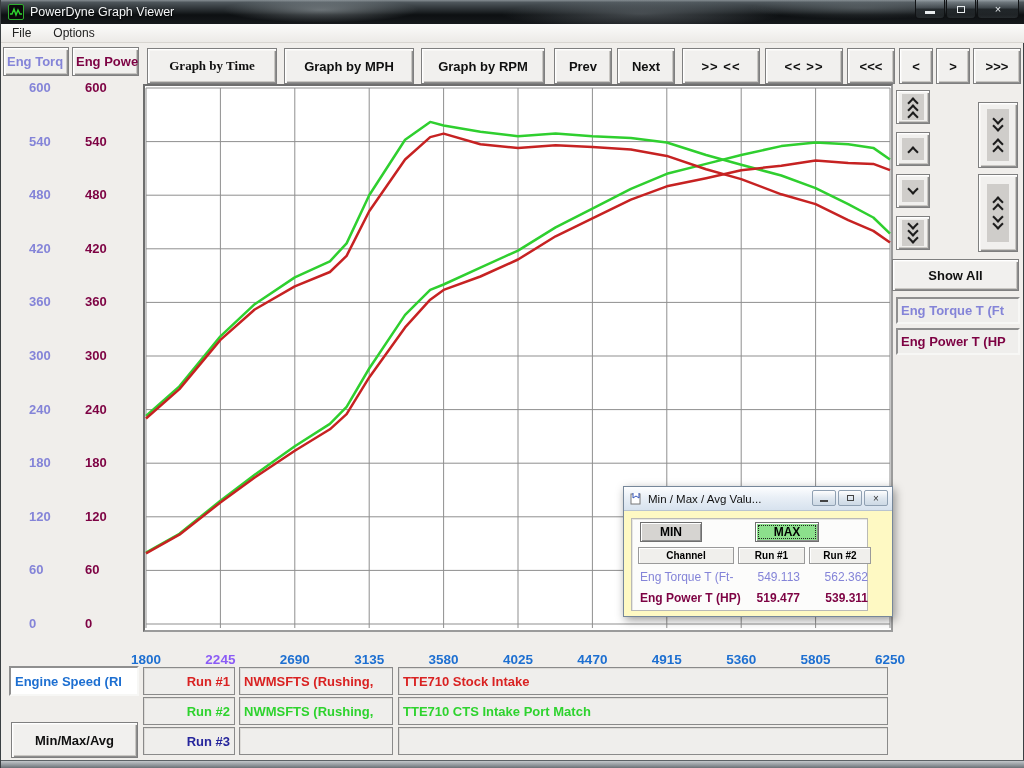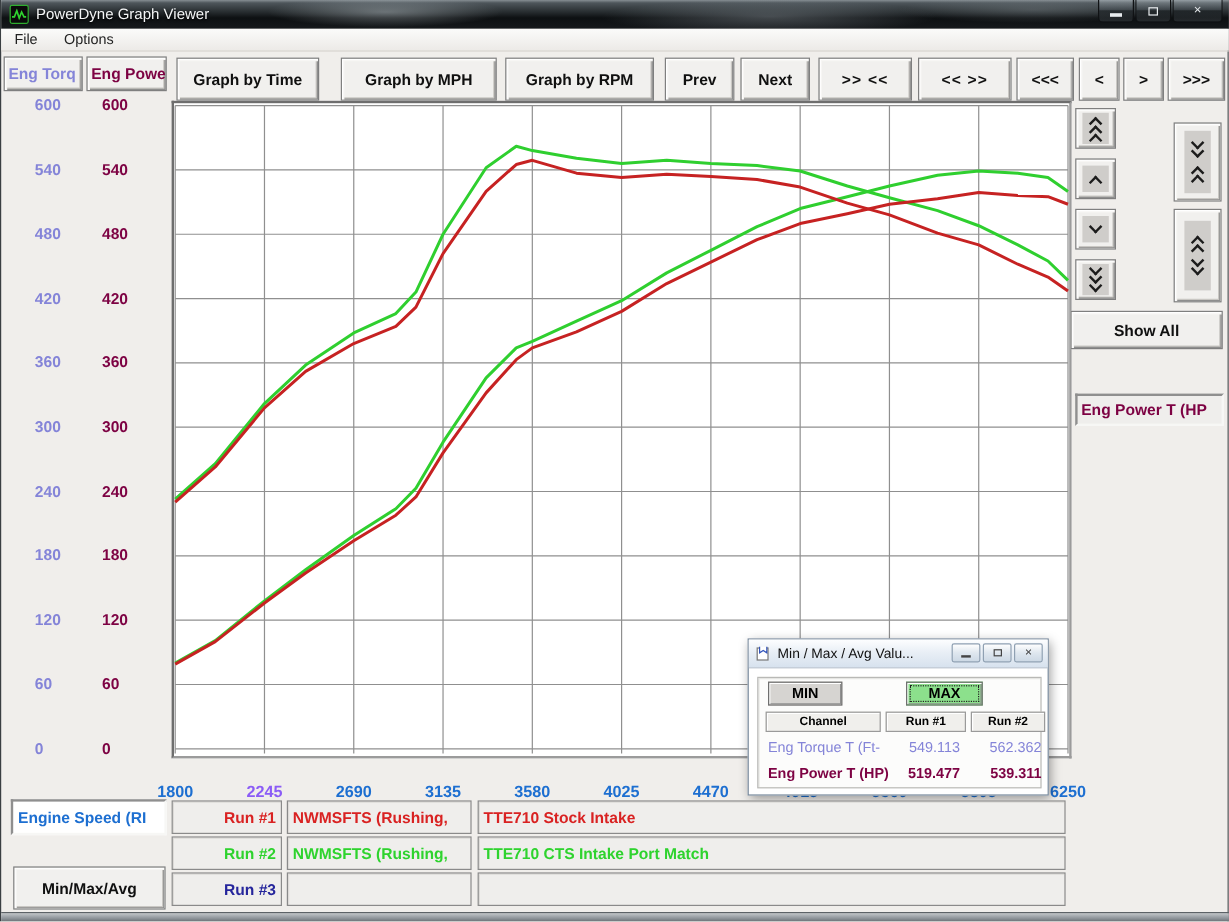--- a/index.html
+++ b/index.html
@@ -129,7 +129,7 @@
 
   <div class="btn" style="left:2px;top:47px;width:66px;height:29px;color:#8484d8;justify-content:flex-start;padding-left:3px;">Eng Torq</div>
   <div class="btn" style="left:71px;top:47px;width:67px;height:29px;color:#7d0243;justify-content:flex-start;padding-left:3px;">Eng Power</div>
-  <div class="btn" style="left:146px;top:48px;width:119px;height:36px;">Graph by Time</div>
+  <div class="btn" style="left:146px;top:48px;width:130px;height:36px;font-family:Liberation Serif, serif;">Graph by Time</div>
   <div class="btn" style="left:283px;top:48px;width:130px;height:36px;">Graph by MPH</div>
   <div class="btn" style="left:420px;top:48px;width:124px;height:36px;">Graph by RPM</div>
   <div class="btn" style="left:553px;top:48px;width:58px;height:36px;">Prev</div>

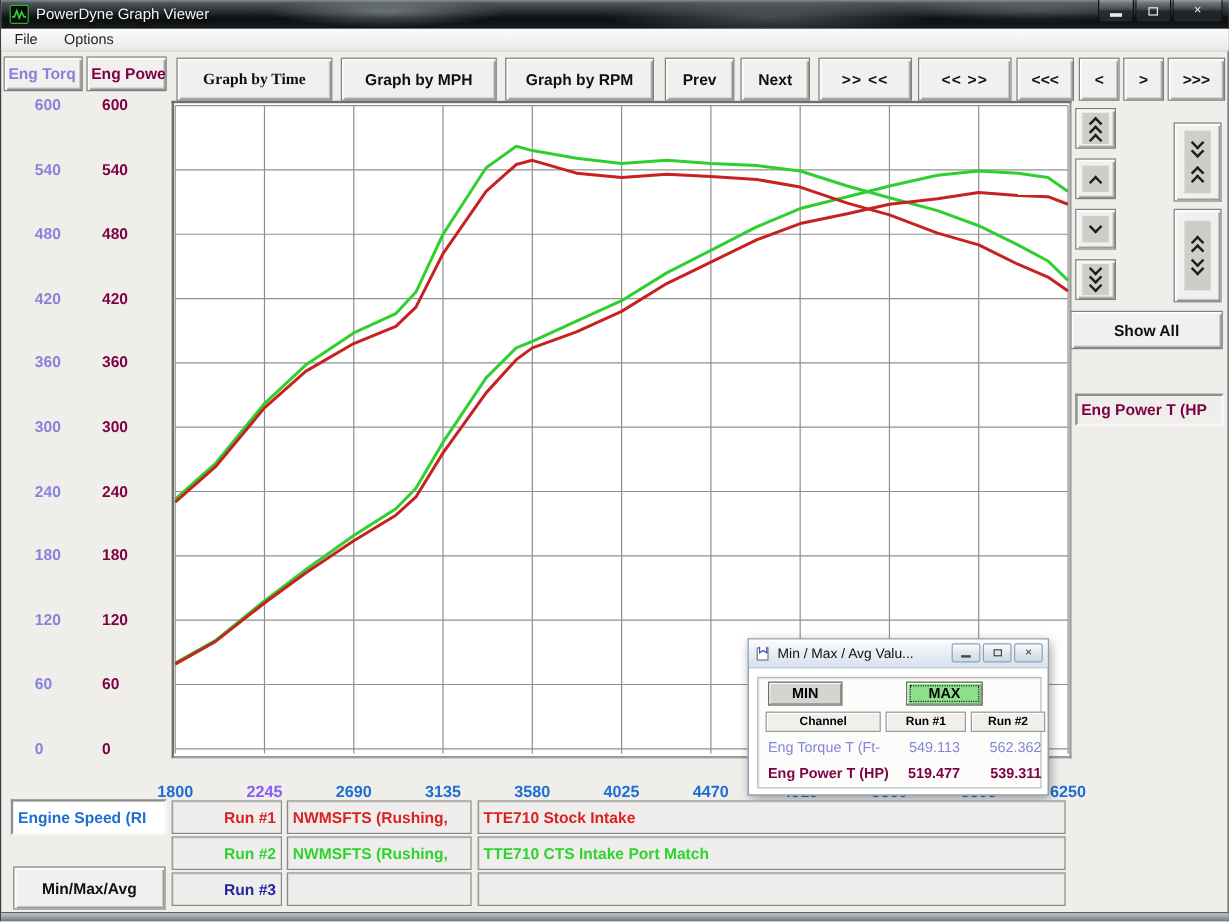--- a/index.html
+++ b/index.html
@@ -250,6 +250,7 @@
     </div>
   </div>
   <div class="btn" style="left:891px;top:259px;width:127px;height:32px;">Show All</div>
+  <div class="panel-label" style="left:895px;top:297px;width:124px;height:27px;color:#8484d8;">Eng Torque T (Ft</div>
   <div class="panel-label" style="left:895px;top:328px;width:124px;height:27px;color:#7d0243;">Eng Power T (HP</div>
 
   <div class="dialog">

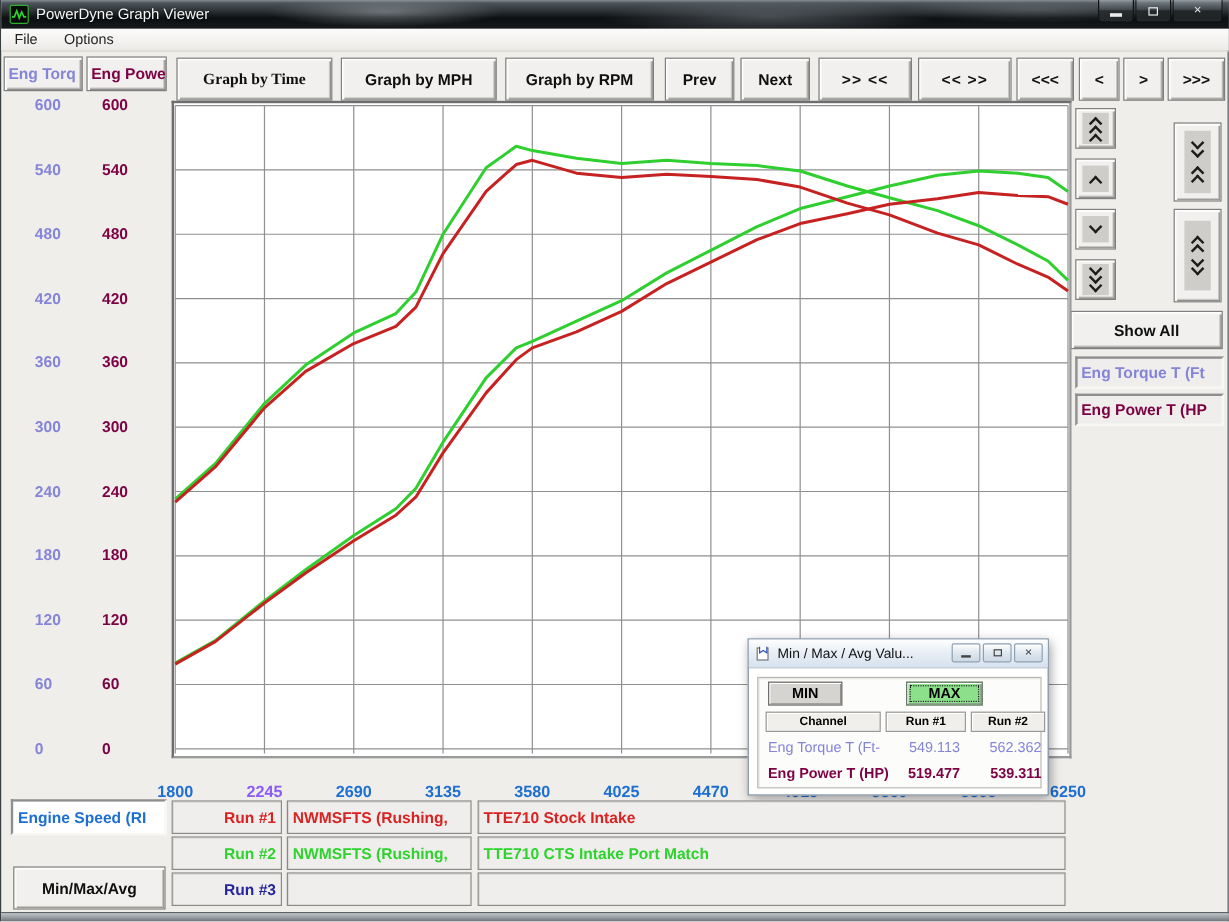--- a/index.html
+++ b/index.html
@@ -66,8 +66,8 @@
     display:flex; align-items:center; padding:0 3px; overflow:hidden; white-space:nowrap; }
 
   
-  .dialog { position:absolute; left:622px; top:486px; width:251px; height:131px;
-    background:#ffffff; border:1px solid #76879a; box-shadow:2px 3px 9px rgba(0,0,0,.4);margin-top:46px; }
+  .dialog { position:absolute; left:622px; top:486px; width:270px; height:131px;
+    background:#fef9c3; border:1px solid #76879a; box-shadow:2px 3px 9px rgba(0,0,0,.4); }
   .dlg-title { position:absolute; left:0; top:0; width:100%; height:24px;
     background:linear-gradient(180deg,#fdfeff,#e9eff6 45%,#d7e2ee);
     border-bottom:1px solid #b9c4d0; display:flex; align-items:center; font-size:11.5px; color:#111; }

